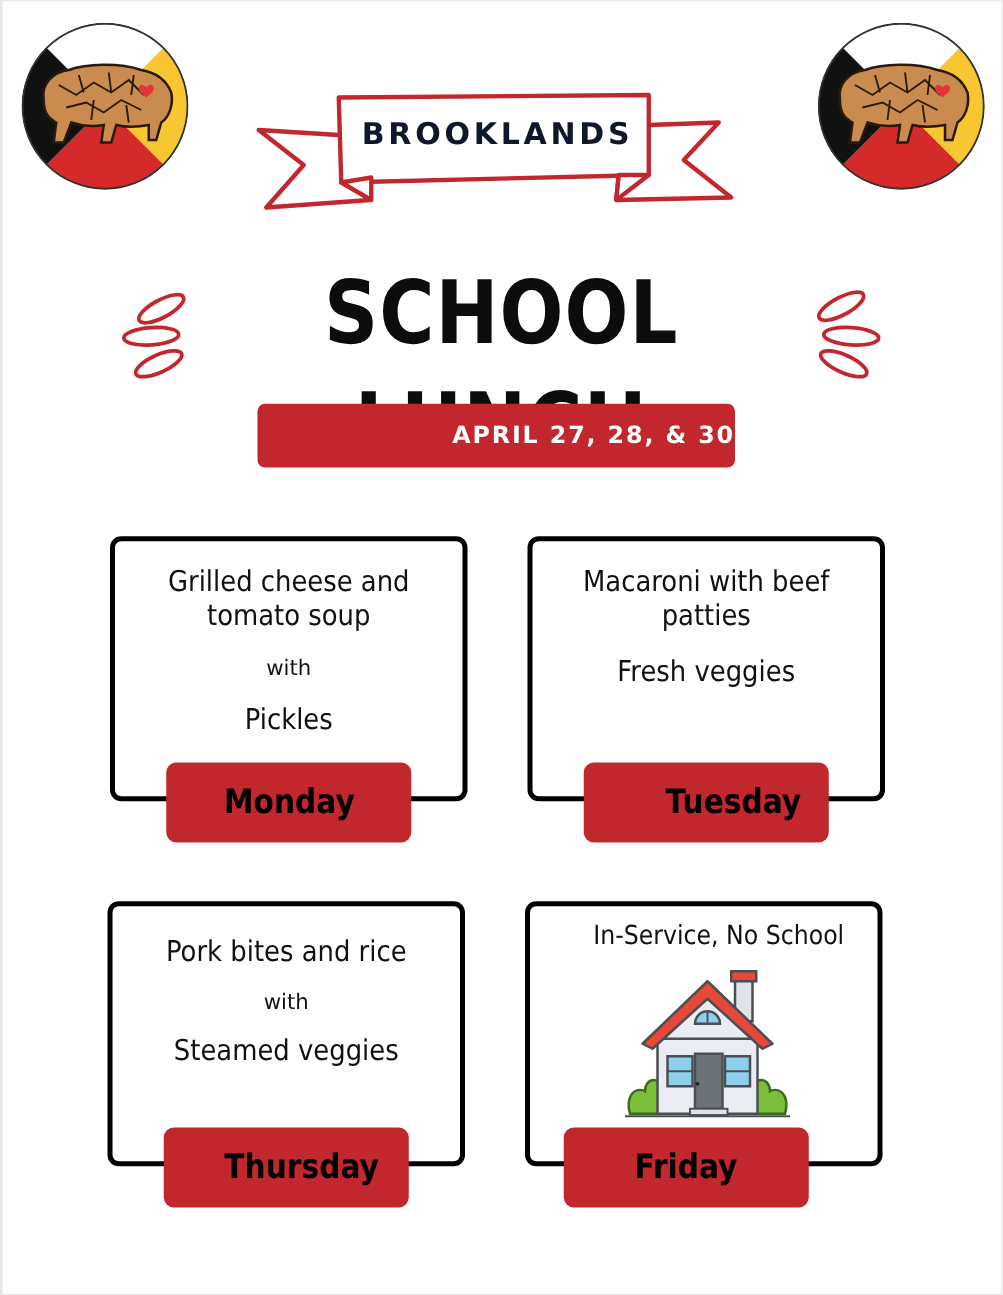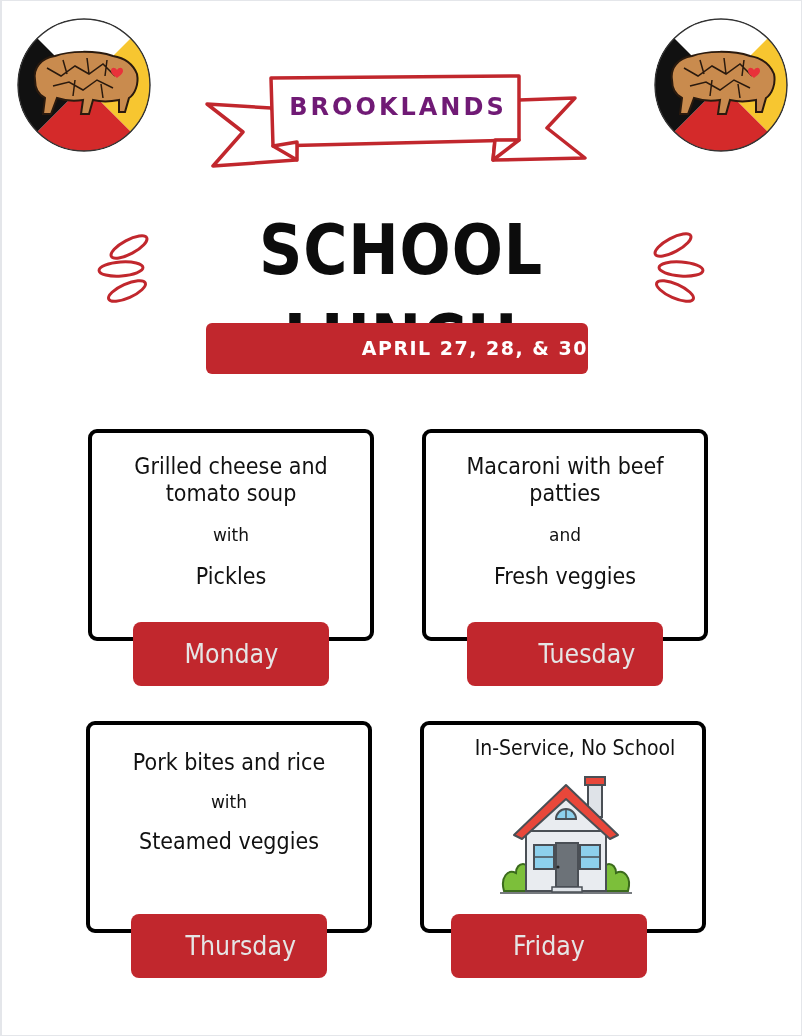--- a/index.html
+++ b/index.html
@@ -14,7 +14,7 @@
 
   .banner { position: absolute; left: 203px; top: 70px; width: 390px; height: 105px; }
   .banner svg { position: absolute; left: 0; top: 0; width: 100%; height: 100%; }
-  .banner-text { position: absolute; left: 70px; top: 17px; width: 250px; height: 40px; text-align: center; line-height: 40px; font-family: "DejaVu Sans", sans-serif; font-weight: bold; font-size: 24px; letter-spacing: 3px; color: #701a75; }
+  .banner-text { position: absolute; left: 70px; top: 17px; width: 250px; height: 40px; text-align: center; line-height: 40px; font-family: "DejaVu Sans", sans-serif; font-weight: bold; font-size: 24px; letter-spacing: 3px; color: #0f172a; }
 
   .title-wrap { position: absolute; left: 95px; top: 205px; width: 612px; height: 100px; }
   .title-wrap svg.deco { position: absolute; top: 20px; width: 62px; height: 84px; }

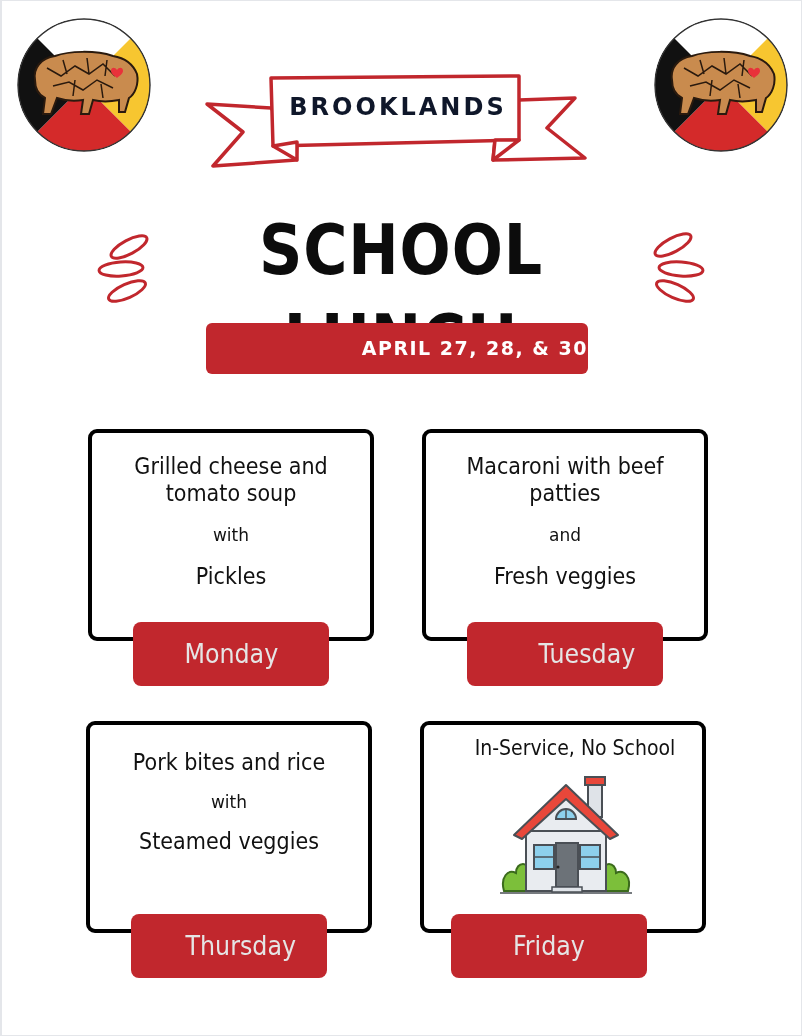--- a/index.html
+++ b/index.html
@@ -139,7 +139,6 @@
 <div class="card card-tue">
   <div class="menu">
     <div class="main">Macaroni with beef patties</div>
-    <div class="joiner">and</div>
     <div class="side">Fresh veggies</div>
   </div>
 </div>

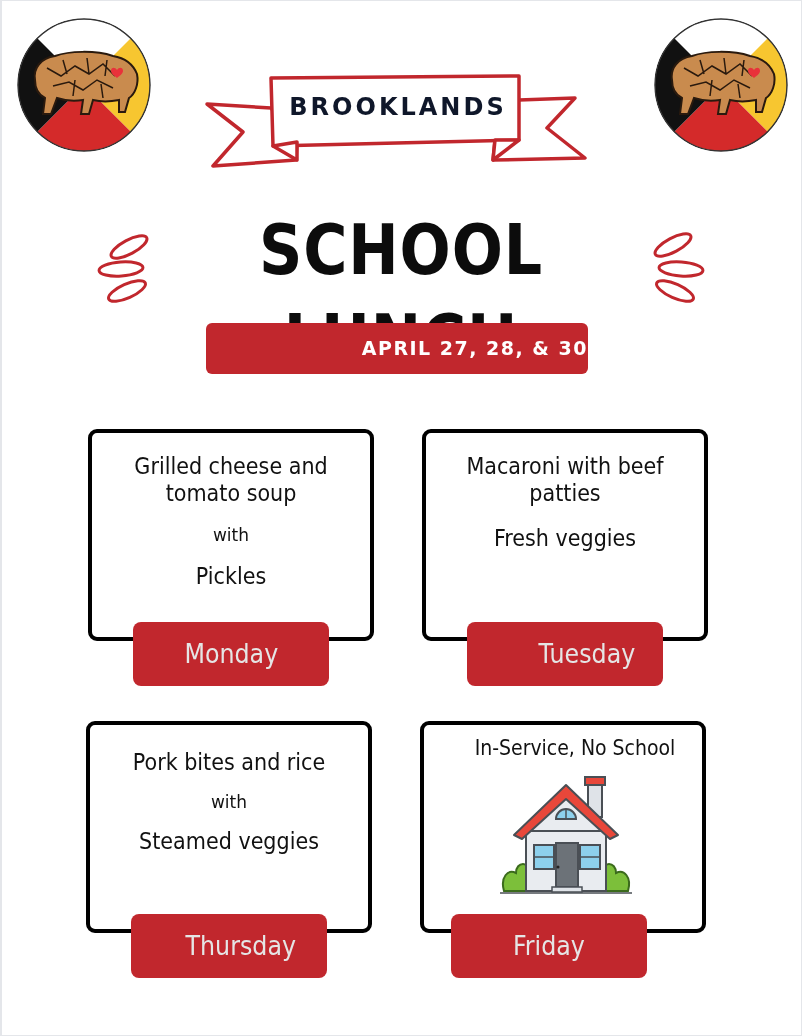--- a/index.html
+++ b/index.html
@@ -43,7 +43,7 @@
   .house { position: absolute; left: 76px; top: 48px; width: 132px; height: 126px; }
   .house svg { width: 100%; height: 100%; display: block; }
 
-  .day-tab { position: absolute; width: 196px; height: 64px; background: #c1272d; border-radius: 8px; color: #e5e5e5; font-family: "DejaVu Sans", sans-serif; font-weight: normal; font-size: 27px; line-height: 64px; text-align: center; margin-top: 12px; }
+  .day-tab { position: absolute; width: 196px; height: 64px; background: #c1272d; border-radius: 8px; color: #000000; font-family: "DejaVu Sans", sans-serif; font-weight: bold; font-size: 27px; line-height: 64px; text-align: center; }
   .day-tab span { display: inline-block; transform: scaleX(0.88); }
   .tab-mon { left: 133px; top: 610px; }
   .tab-tue { left: 467px; top: 610px; padding-left: 44px; }

